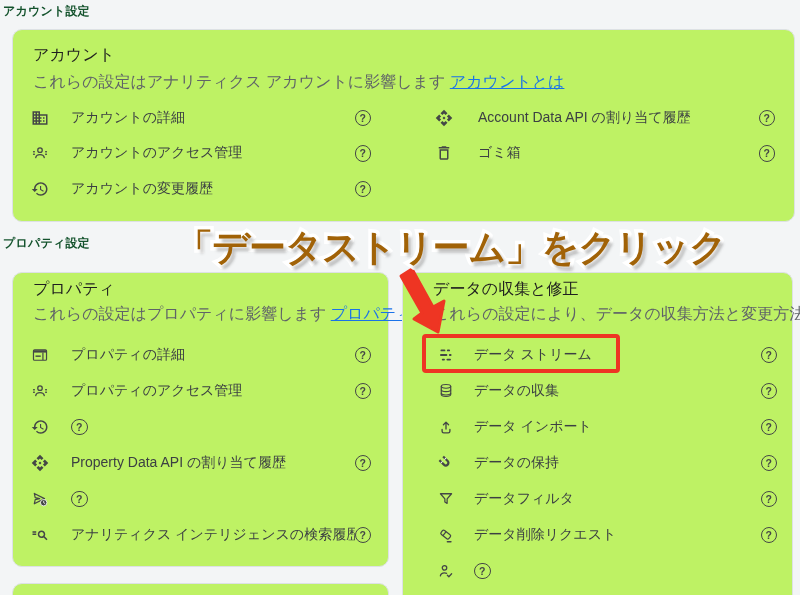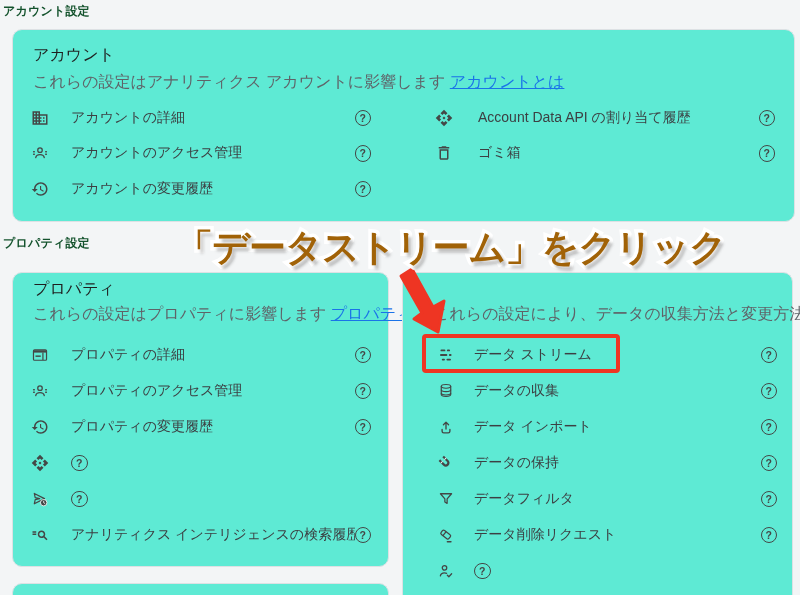--- a/index.html
+++ b/index.html
@@ -19,7 +19,7 @@
   #label-property{top:235px;text-align:center;}
 
   .card{
-    position:absolute;background:#5eead4;
+    position:absolute;background:#bef264;
     border:1px solid #dde1e4;border-radius:10px;
     box-sizing:border-box;z-index:1;
   }

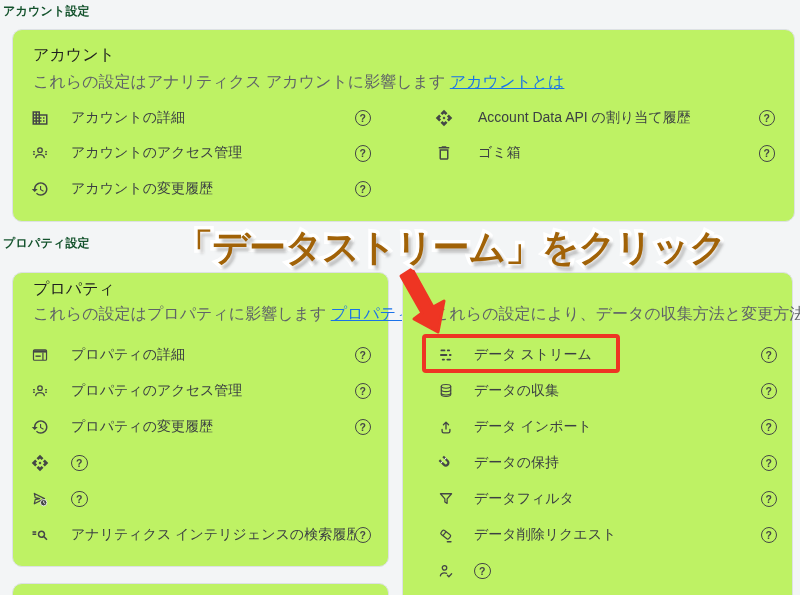--- a/index.html
+++ b/index.html
@@ -220,6 +220,7 @@
   </div>
 
   <div class="card" id="card-data">
+    <div class="card-title">データの収集と修正</div>
     <div class="card-desc">
       <span>これらの設定により、データの収集方法と変更方法が決まります</span>
     </div>

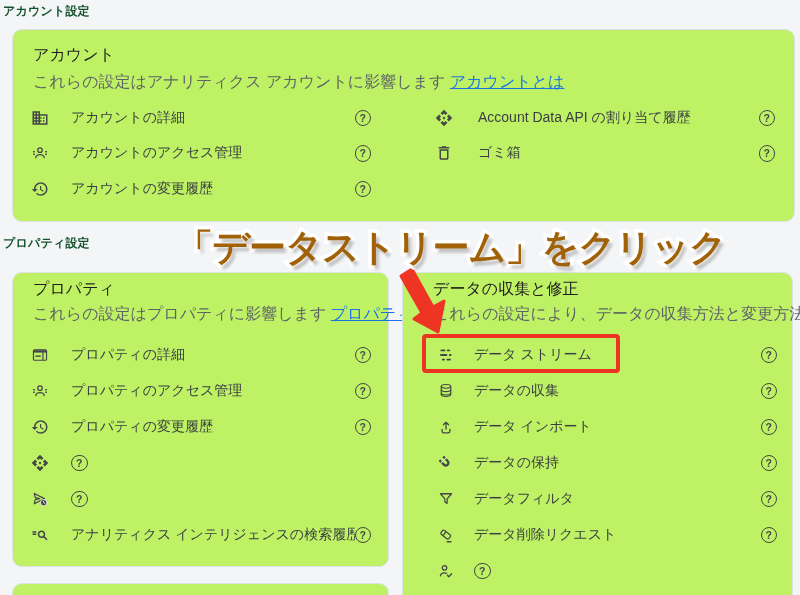--- a/index.html
+++ b/index.html
@@ -186,7 +186,6 @@
               <path fill="#444746" d="M13 3c-4.97 0-9 4.03-9 9H1l3.89 3.89.07.14L9 12H6c0-3.87 3.13-7 7-7s7 3.13 7 7-3.13 7-7 7c-1.93 0-3.68-.79-4.94-2.06l-1.42 1.42A8.954 8.954 0 0 0 13 21c4.97 0 9-4.03 9-9s-4.03-9-9-9zm-1 5v5l4.28 2.54.72-1.21-3.5-2.08V8H12z"></path>
             </svg>
           </span>
-          <span class="row-label">プロパティの変更履歴</span>
           <span class="help">?</span>
         </div>
         <div class="row">

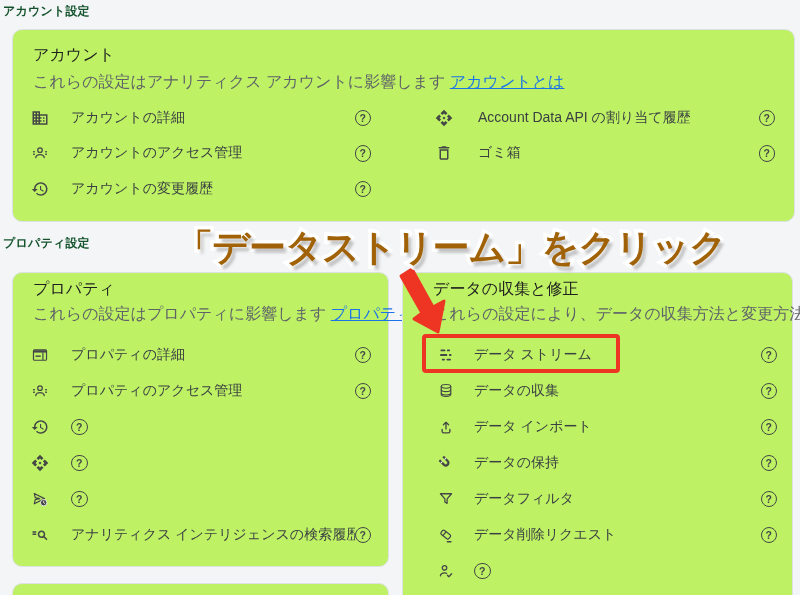--- a/index.html
+++ b/index.html
@@ -194,6 +194,7 @@
               <path fill="#444746" d="M14 12l-2 2-2-2 2-2 2 2zm-2-6l2.12 2.12 2.5-2.5L12 1 7.38 5.62l2.5 2.5L12 6zm-6 6l2.12-2.12-2.5-2.5L1 12l4.62 4.62 2.5-2.5L6 12zm12 0l-2.12 2.12 2.5 2.5L23 12l-4.62-4.62-2.5 2.5L18 12zm-6 6l-2.12-2.12-2.5 2.5L12 23l4.62-4.62-2.5-2.5L12 18z"></path>
             </svg>
           </span>
+          <span class="row-label">Property Data API の割り当て履歴</span>
           <span class="help">?</span>
         </div>
         <div class="row">

